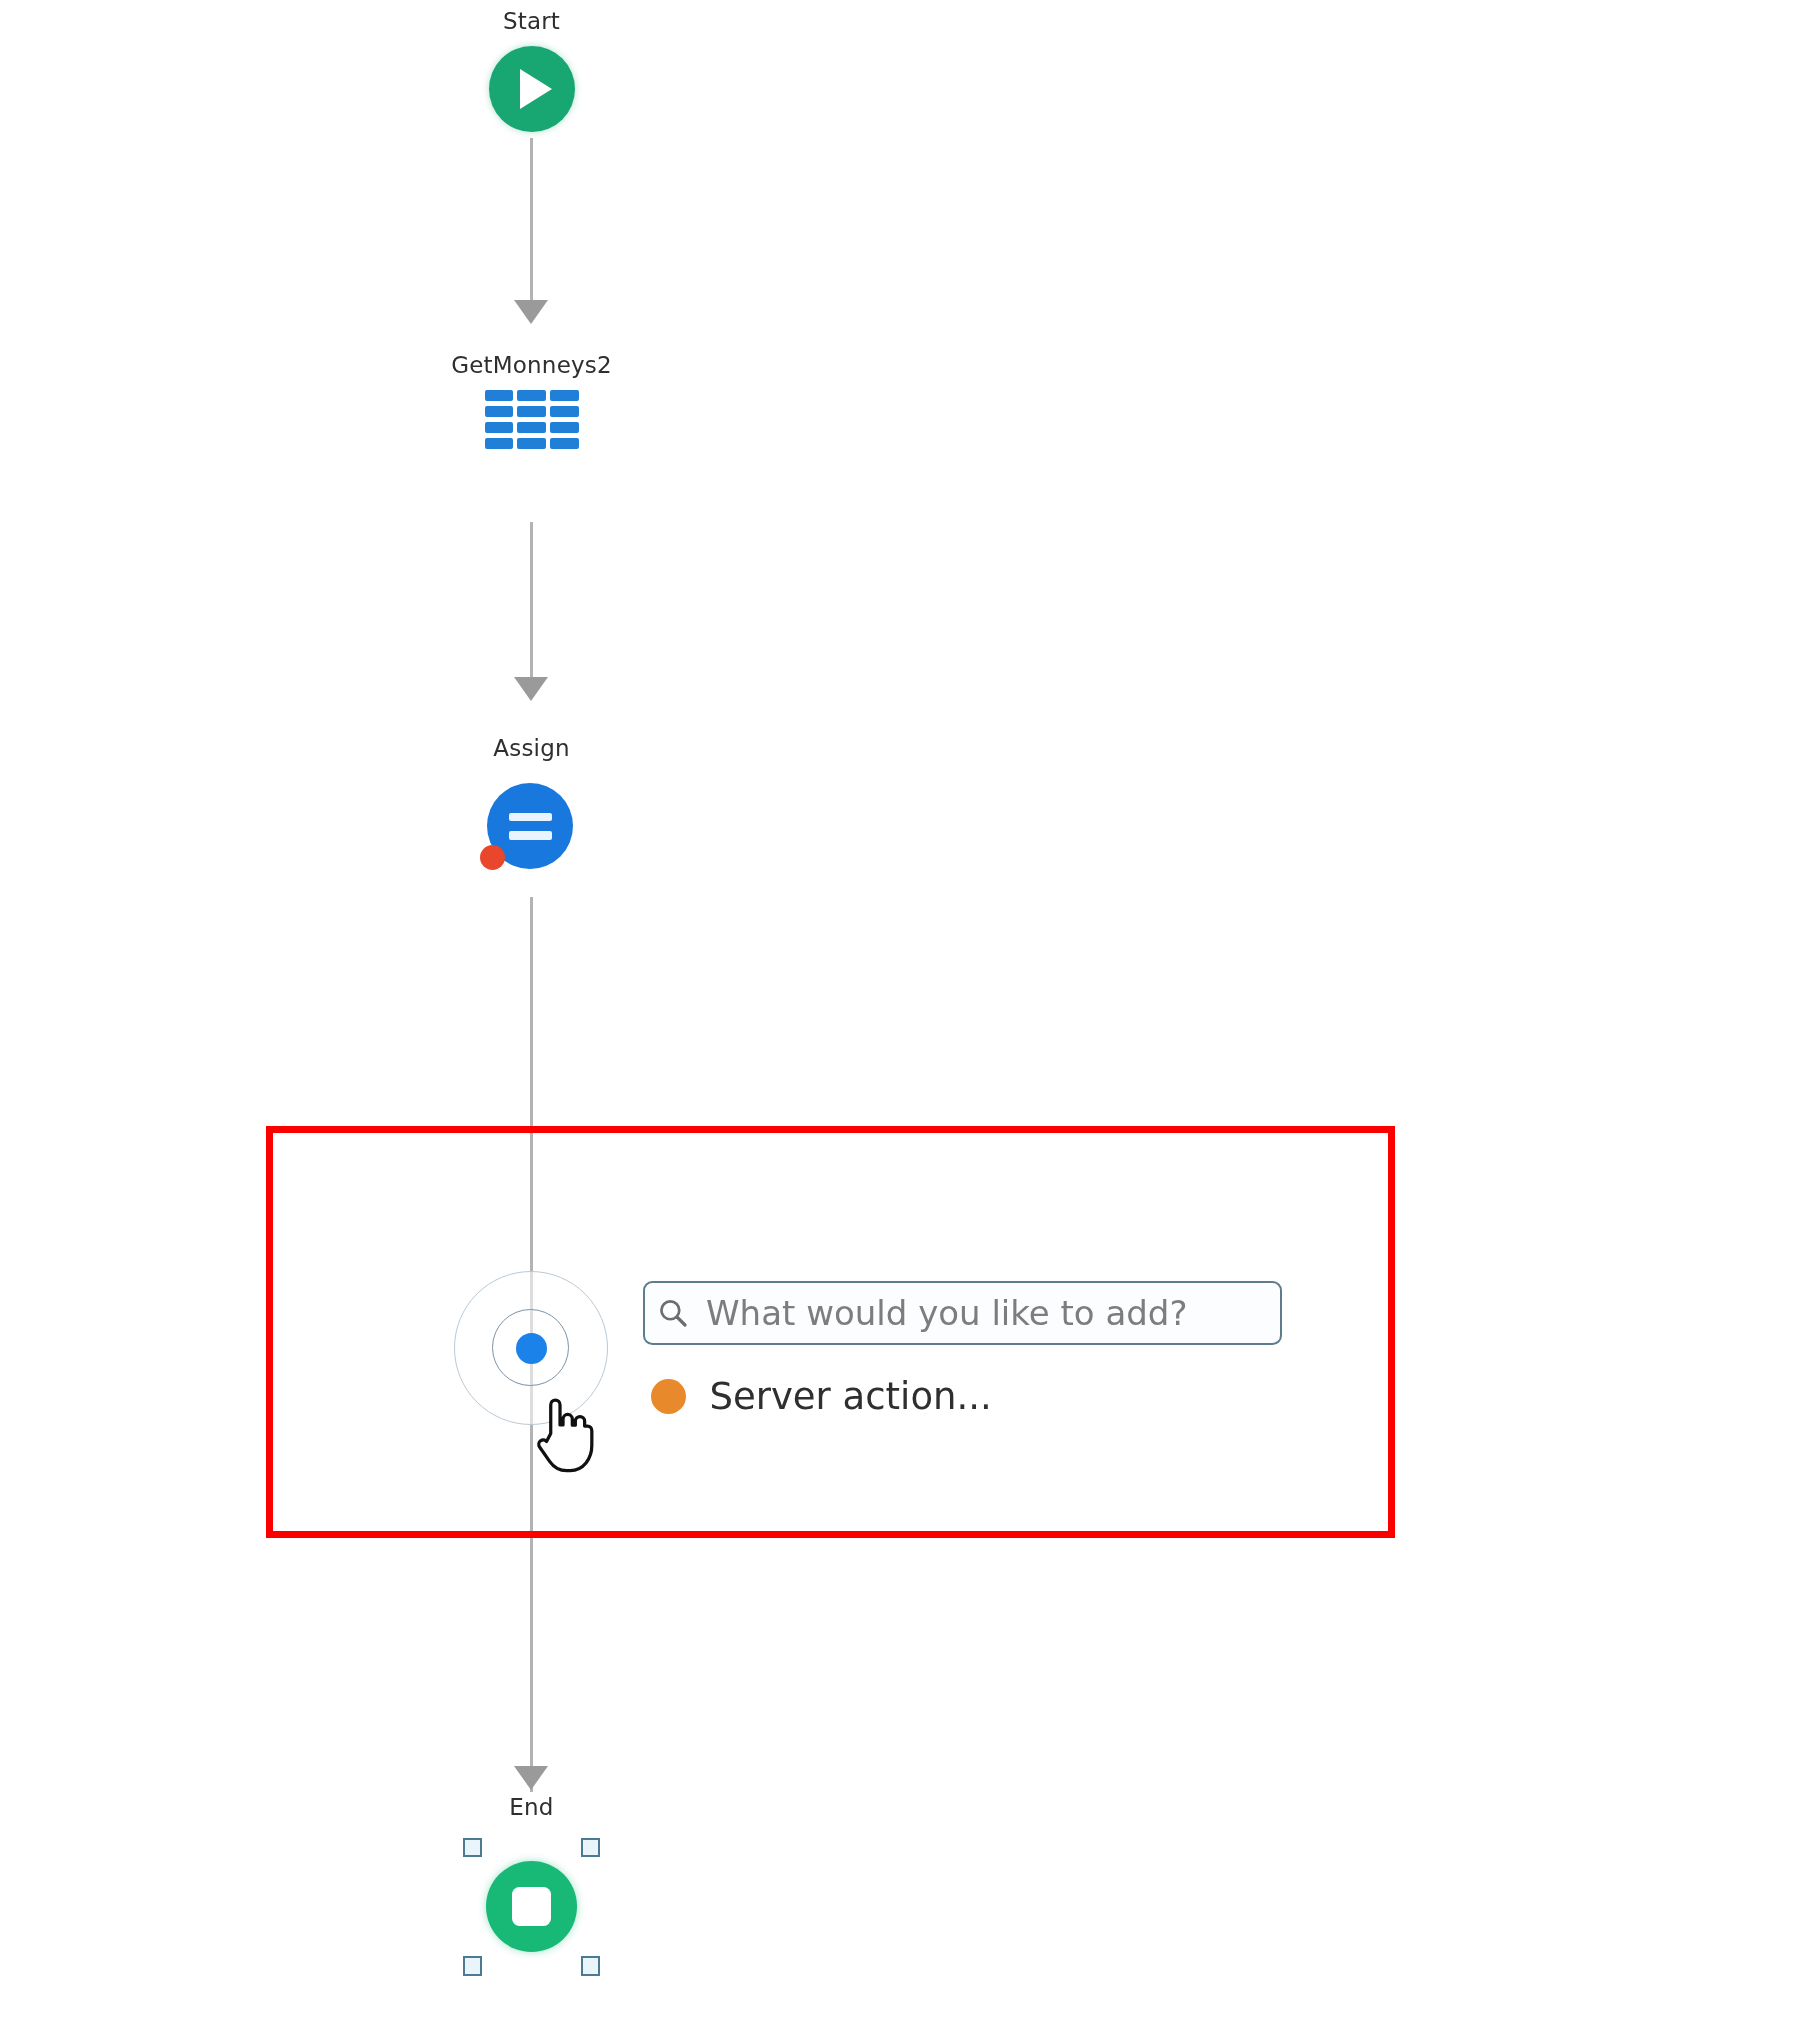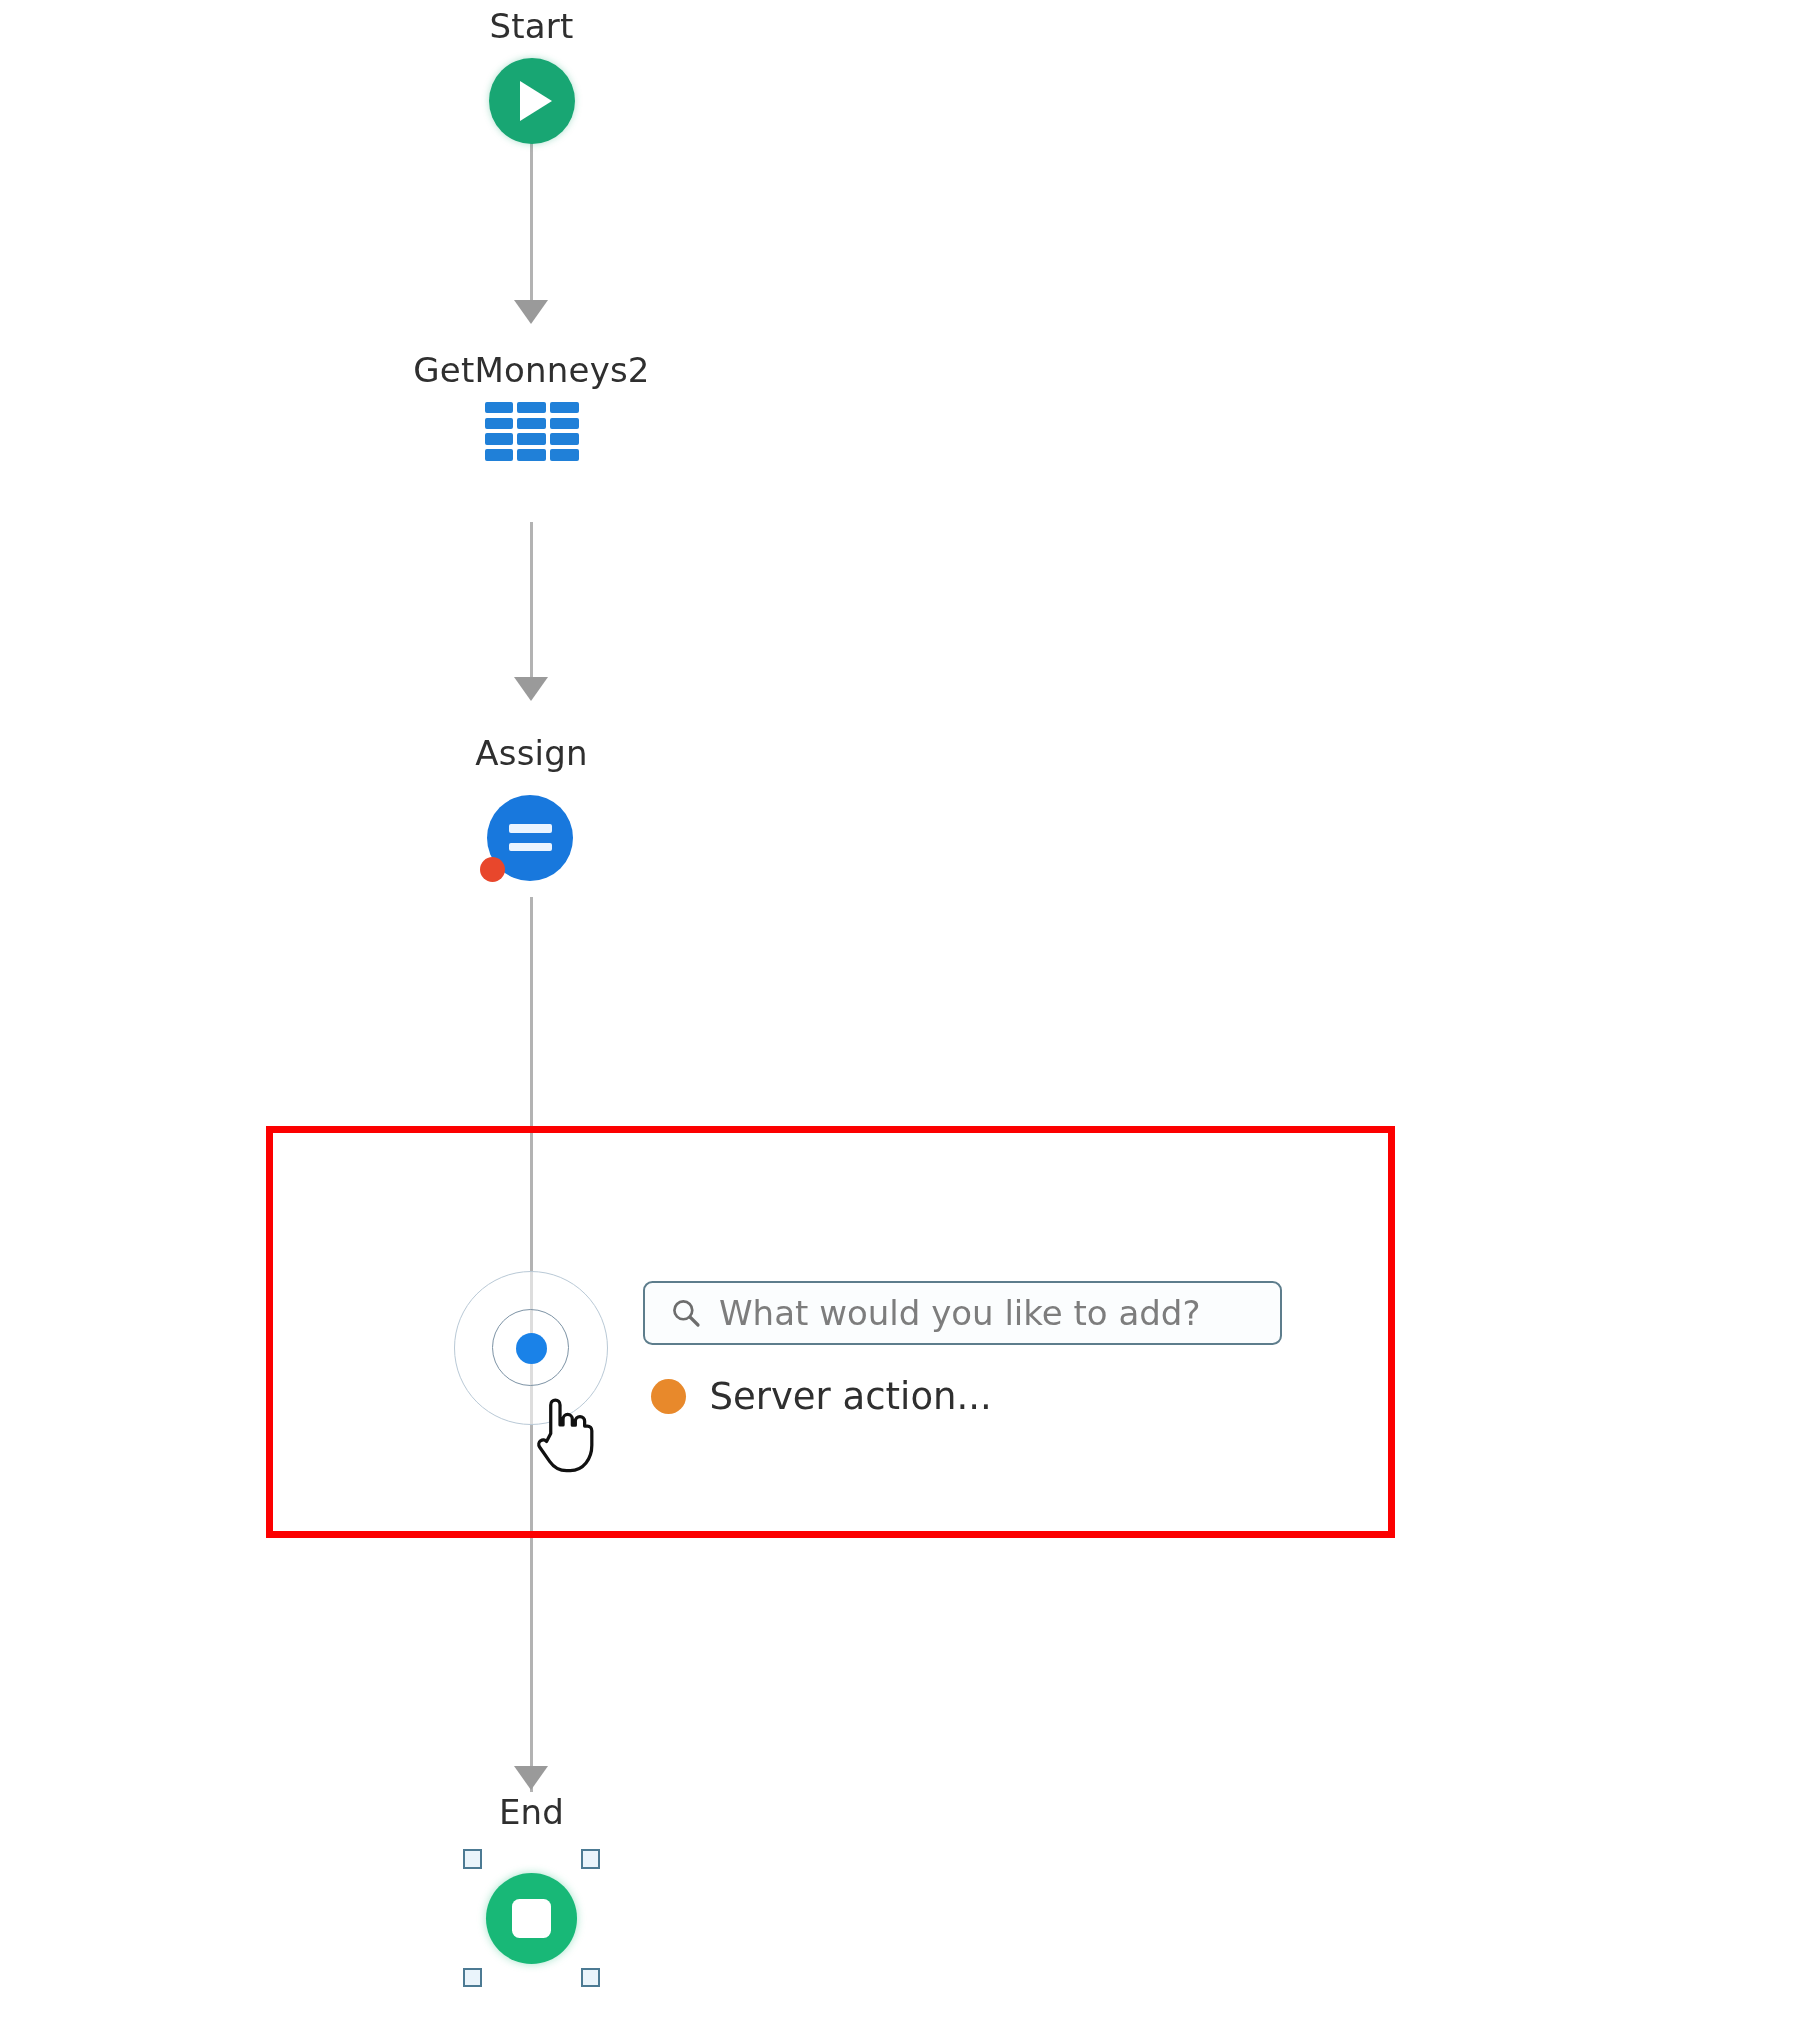--- a/index.html
+++ b/index.html
@@ -51,7 +51,7 @@
     left: 289px;
   }
   .node-label {
-    font-size: 34px;
+    font-size: 23px;
     line-height: 1.05;
     color: #2f2f2f;
     font-weight: 400;

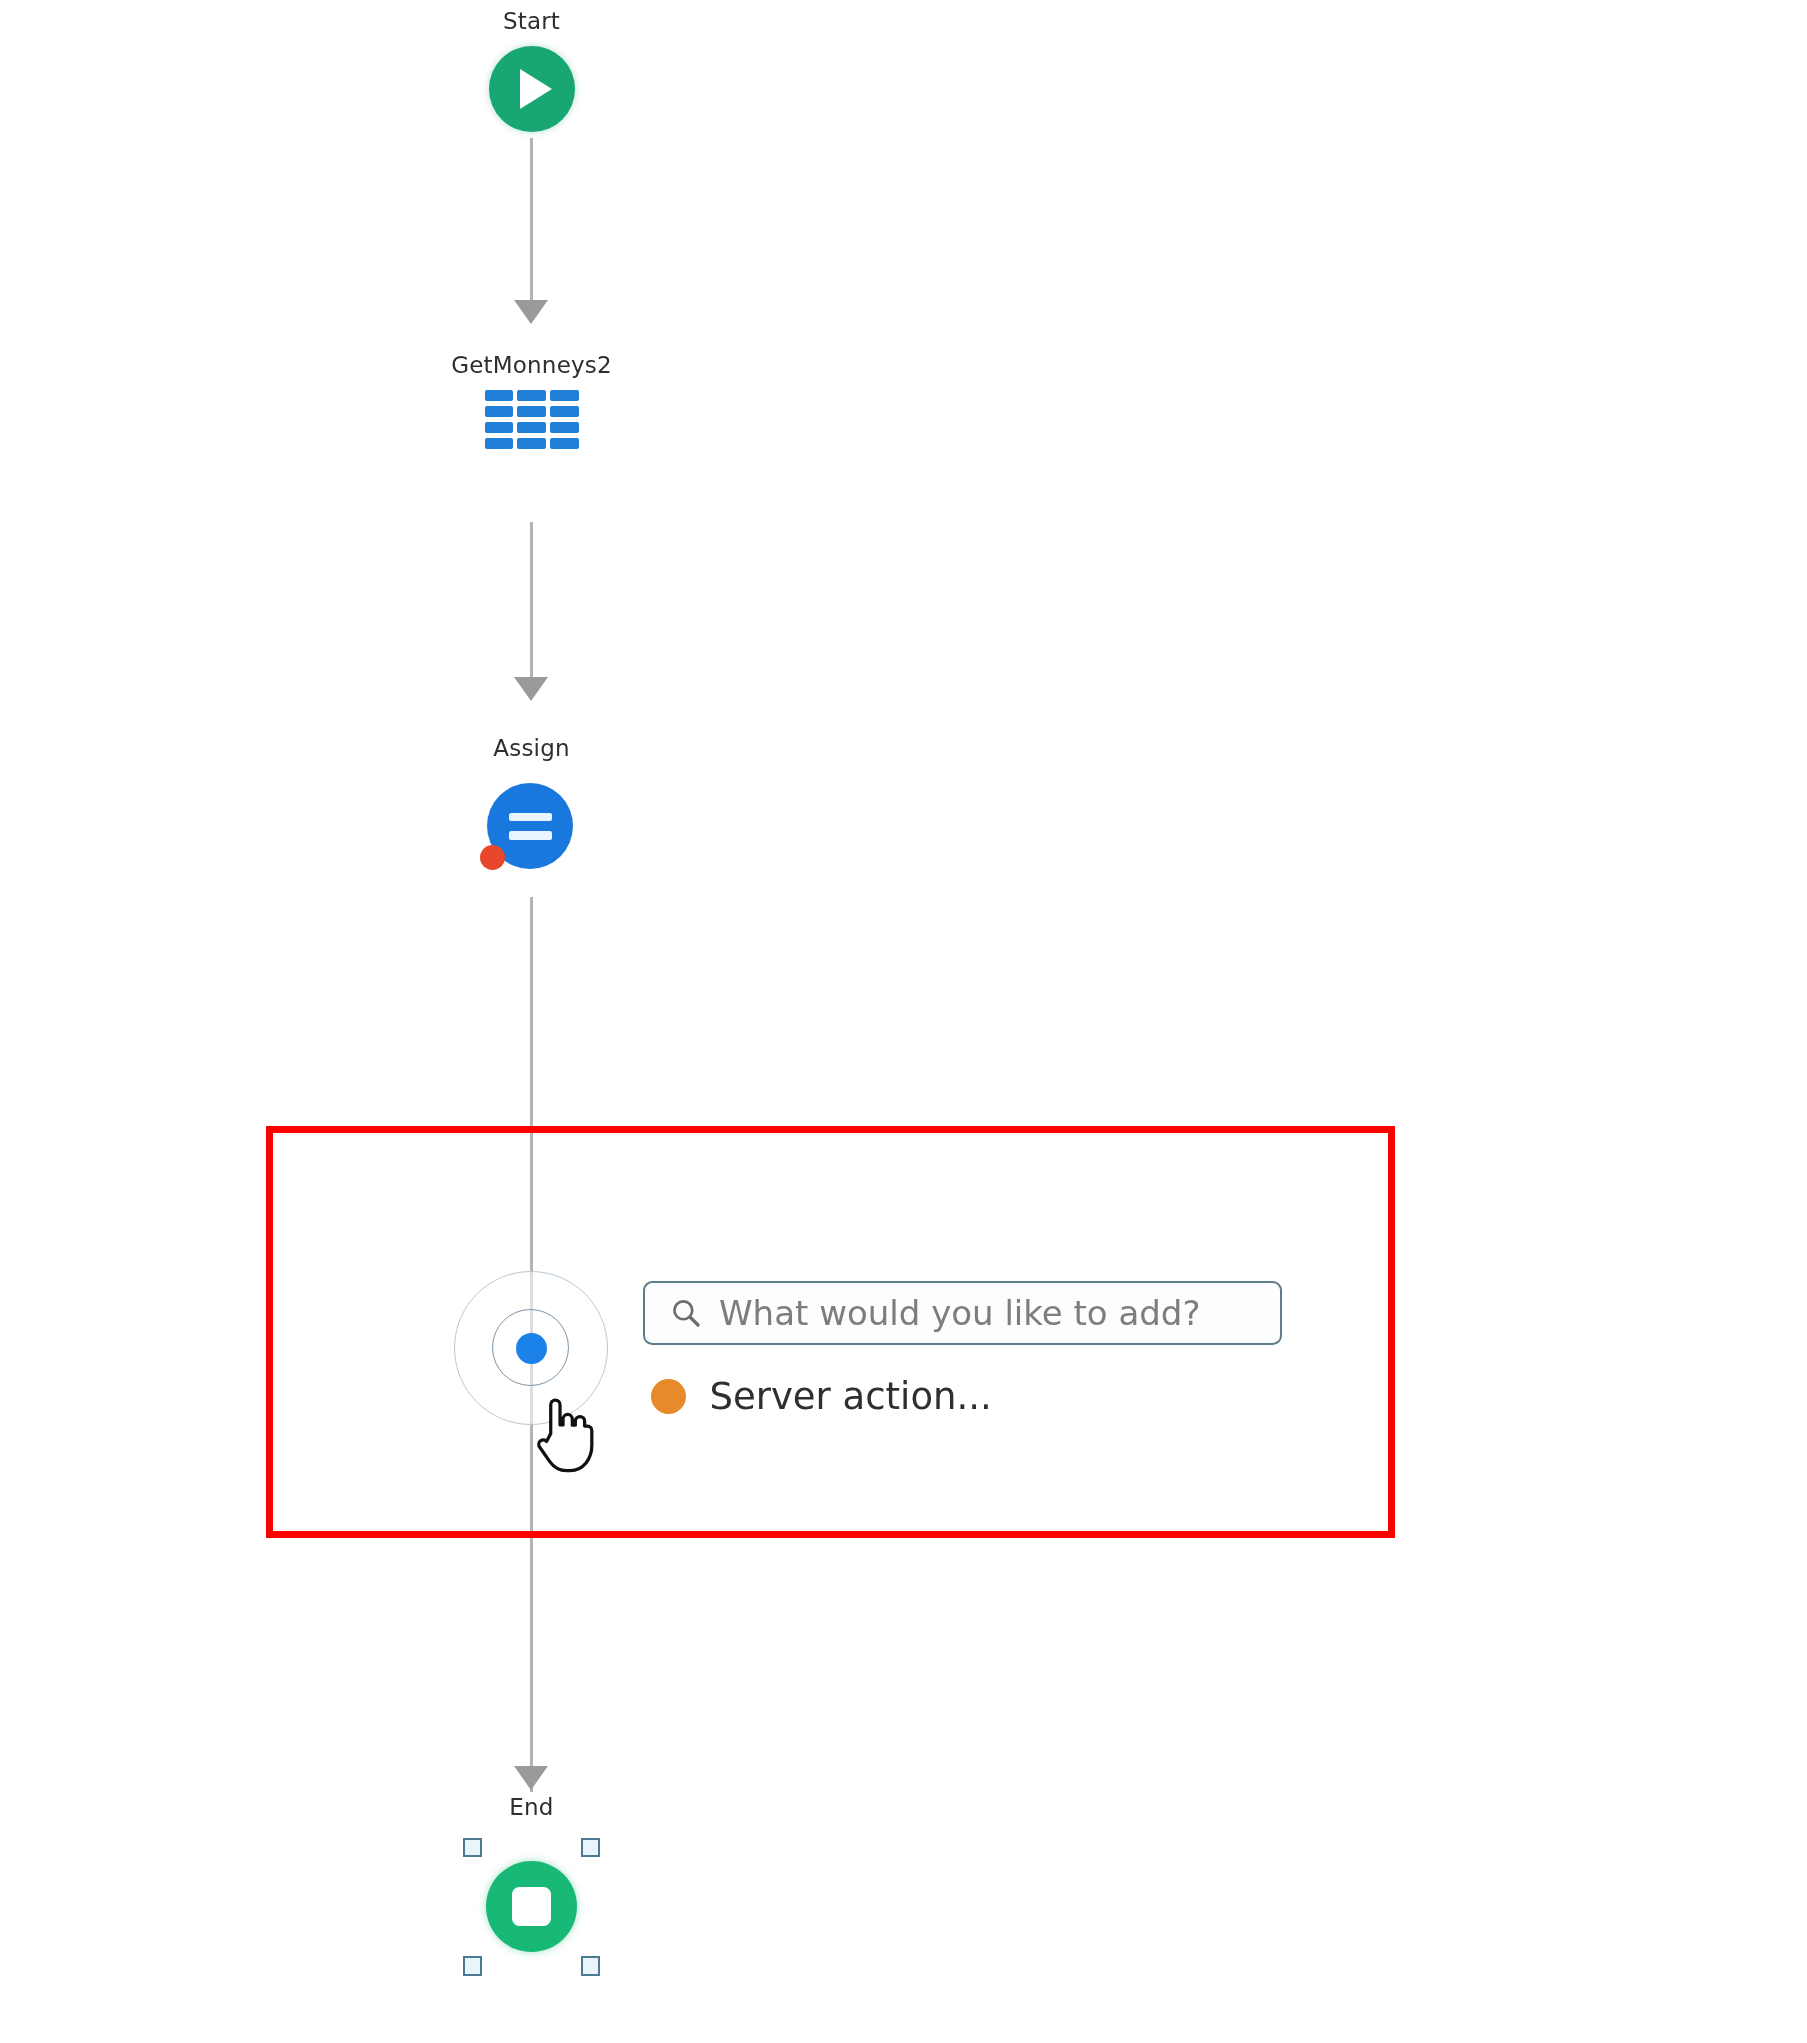--- a/index.html
+++ b/index.html
@@ -201,7 +201,7 @@
     background: #fbfdfe;
     display: flex;
     align-items: center;
-    padding: 0 25px;
+    padding: 0 12px;
     gap: 17px;
   }
   .search-box .mag { flex: 0 0 auto; display:flex; }

